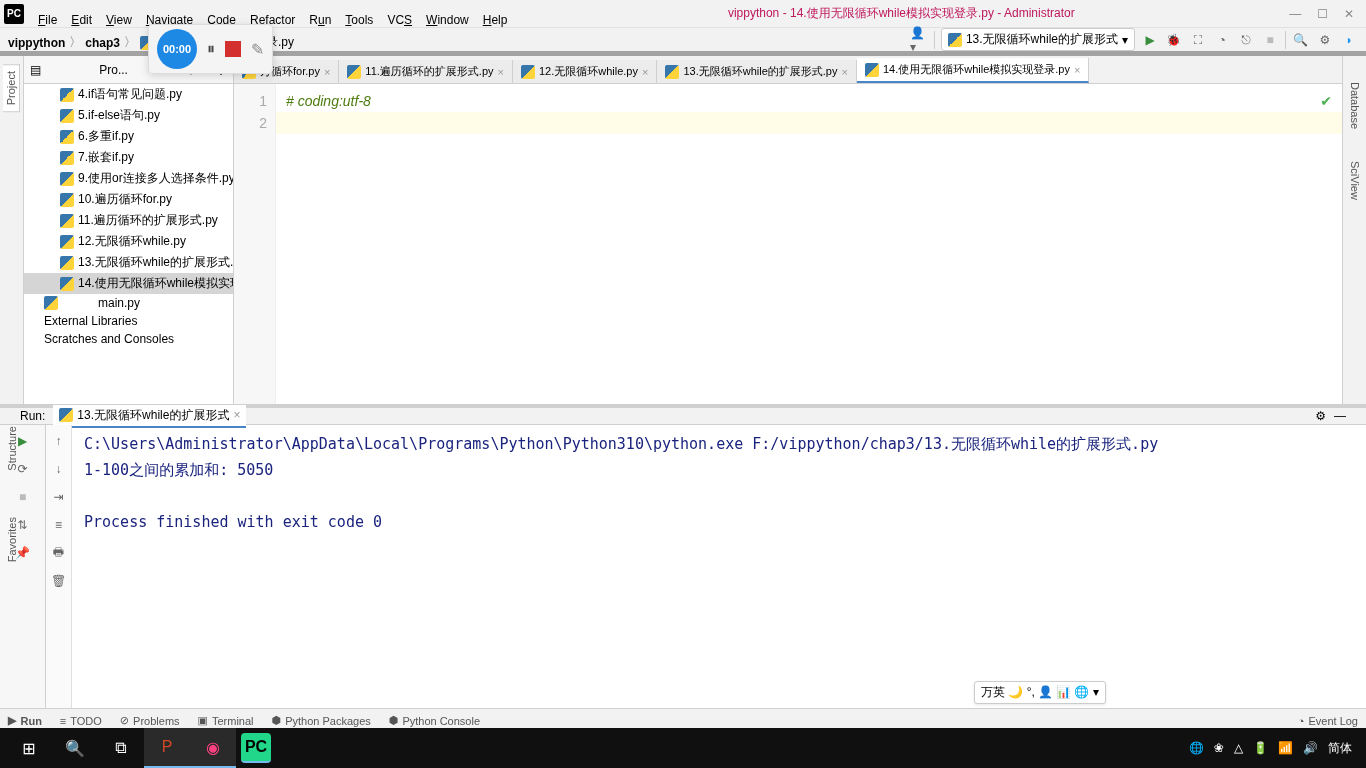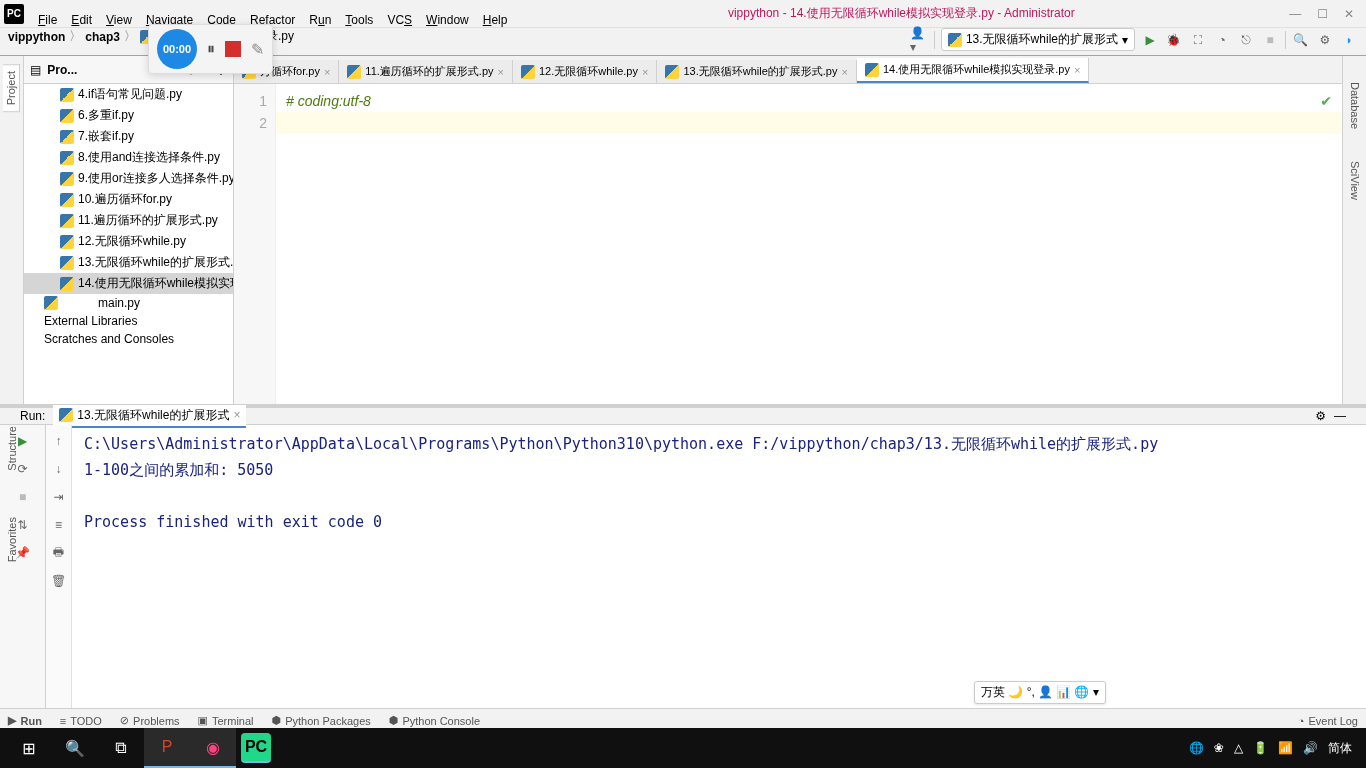--- a/index.html
+++ b/index.html
@@ -15,7 +15,7 @@
 .win-controls { display: flex; gap: 16px; padding-right: 8px; color: #888; }
 
 
-.navrow { height: 28px; display: flex; align-items: flex-start; background: #f2f2f2; border-bottom: 1px solid #a3a3a3; padding: 0 8px; }
+.navrow { height: 28px; display: flex; align-items: flex-end; background: #f2f2f2; border-bottom: 5px solid #a3a3a3; padding: 0 8px; }
 .breadcrumb { display: flex; align-items: center; gap: 4px; font-weight: bold; flex: 1; }
 .bc-sep { color: #aaa; }
 .toolbar-right { display: flex; align-items: center; gap: 6px; }

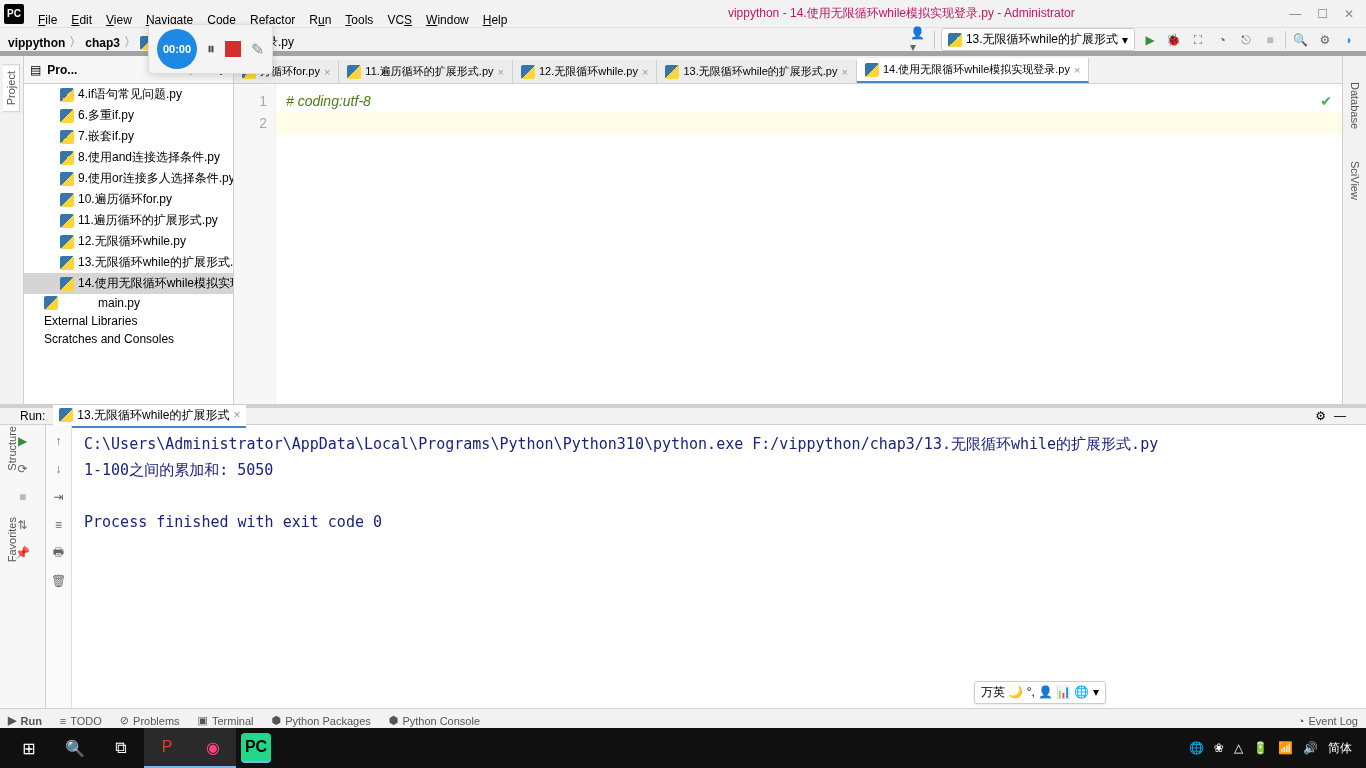--- a/index.html
+++ b/index.html
@@ -37,7 +37,7 @@
 
 .project-panel { width: 210px; background: #fff; border-right: 1px solid #d0d0d0; display: flex; flex-direction: column; }
 .proj-header { height: 28px; border-bottom: 1px solid #d0d0d0; display: flex; align-items: center; padding: 0 6px; gap: 6px; background: #f7f7f7; }
-.proj-title { font-weight: bold; flex: 1; }
+.proj-title { font-weight: normal; flex: 1; text-align: center; }
 .proj-tree { flex: 1; overflow: auto; }
 .tree-item { padding: 2px 0 2px 36px; display: flex; align-items: center; gap: 4px; cursor: pointer; white-space: nowrap; }
 .tree-item.selected { background: #d5d5d5; }

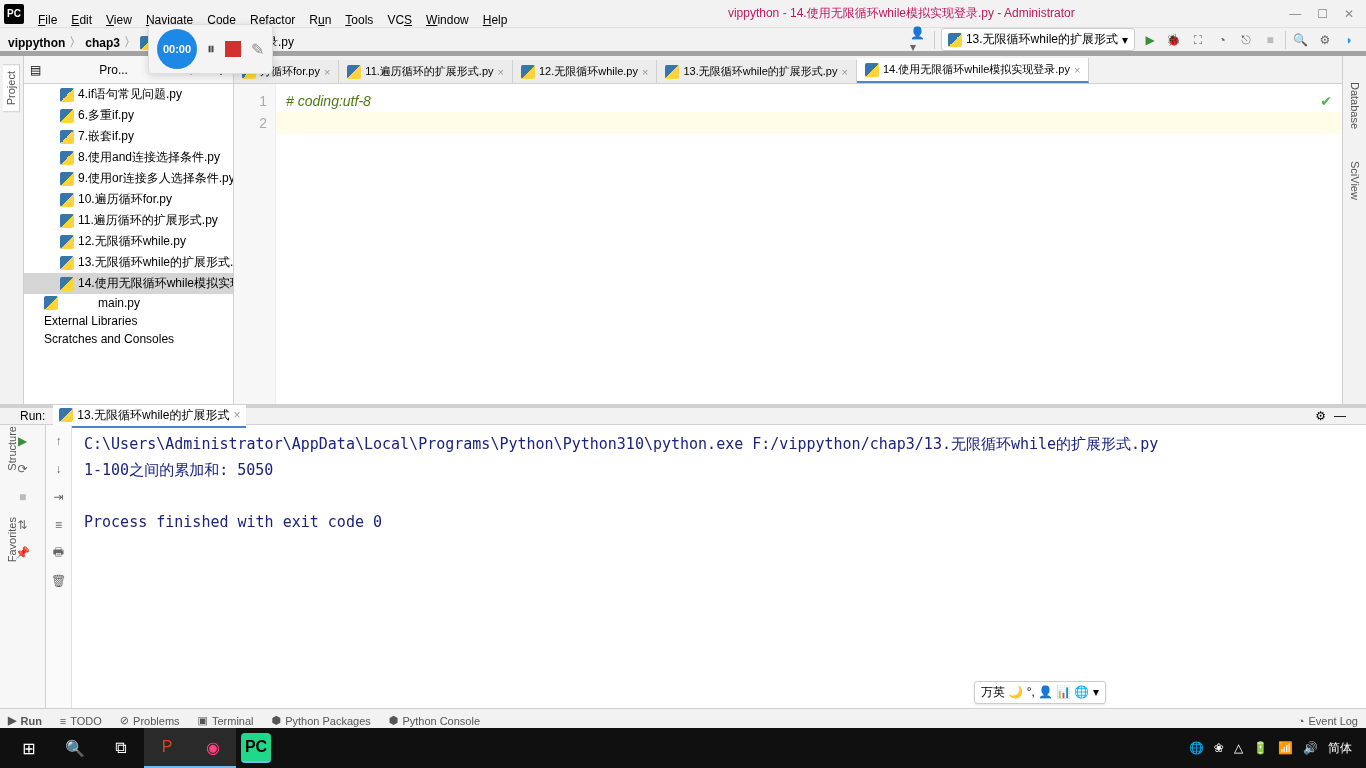--- a/index.html
+++ b/index.html
@@ -169,6 +169,10 @@
         <div class="tree-item">
           <span class="py-icon"></span>
           <span>4.if语句常见问题.py</span>
+        </div>
+        <div class="tree-item">
+          <span class="py-icon"></span>
+          <span>5.if-else语句.py</span>
         </div>
         <div class="tree-item">
           <span class="py-icon"></span>

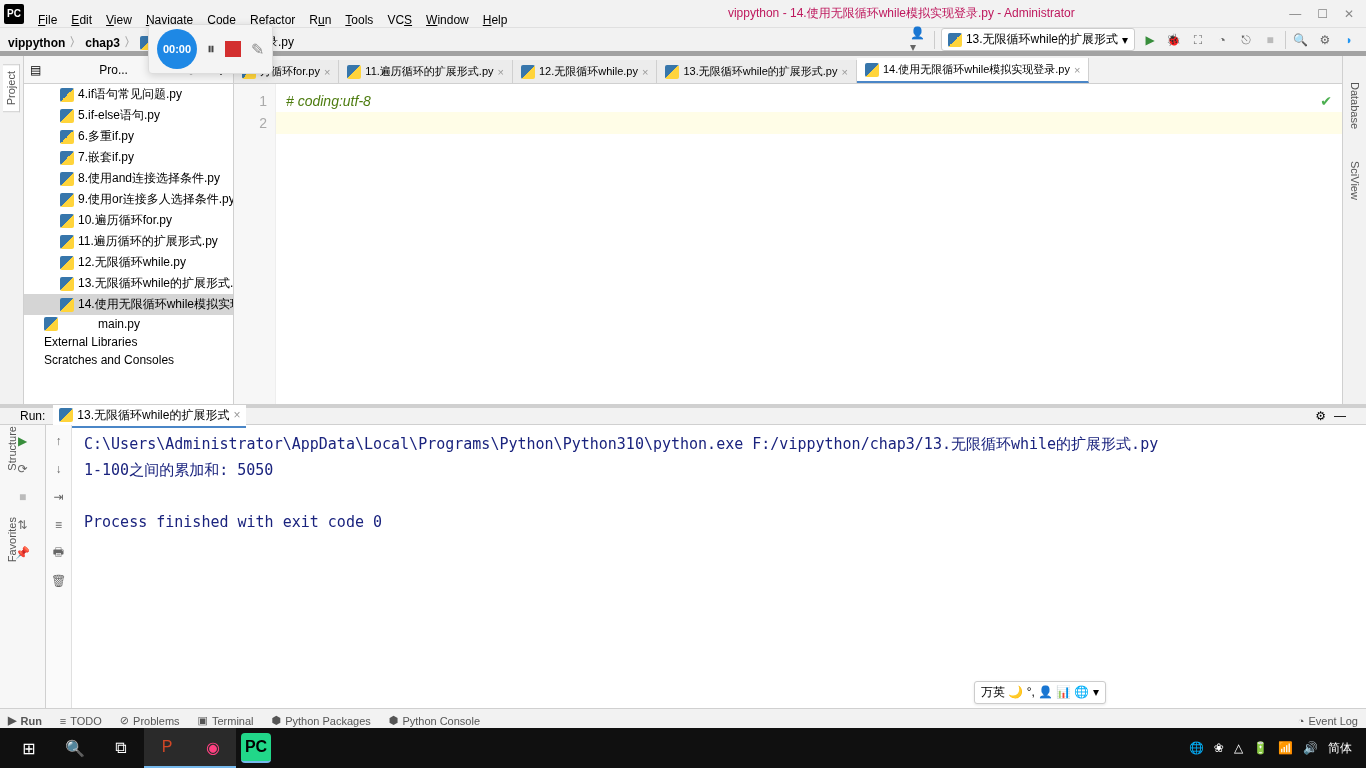--- a/index.html
+++ b/index.html
@@ -181,10 +181,6 @@
         <div class="tree-item">
           <span class="py-icon"></span>
           <span>7.嵌套if.py</span>
-        </div>
-        <div class="tree-item">
-          <span class="py-icon"></span>
-          <span>8.使用and连接选择条件.py</span>
         </div>
         <div class="tree-item">
           <span class="py-icon"></span>

